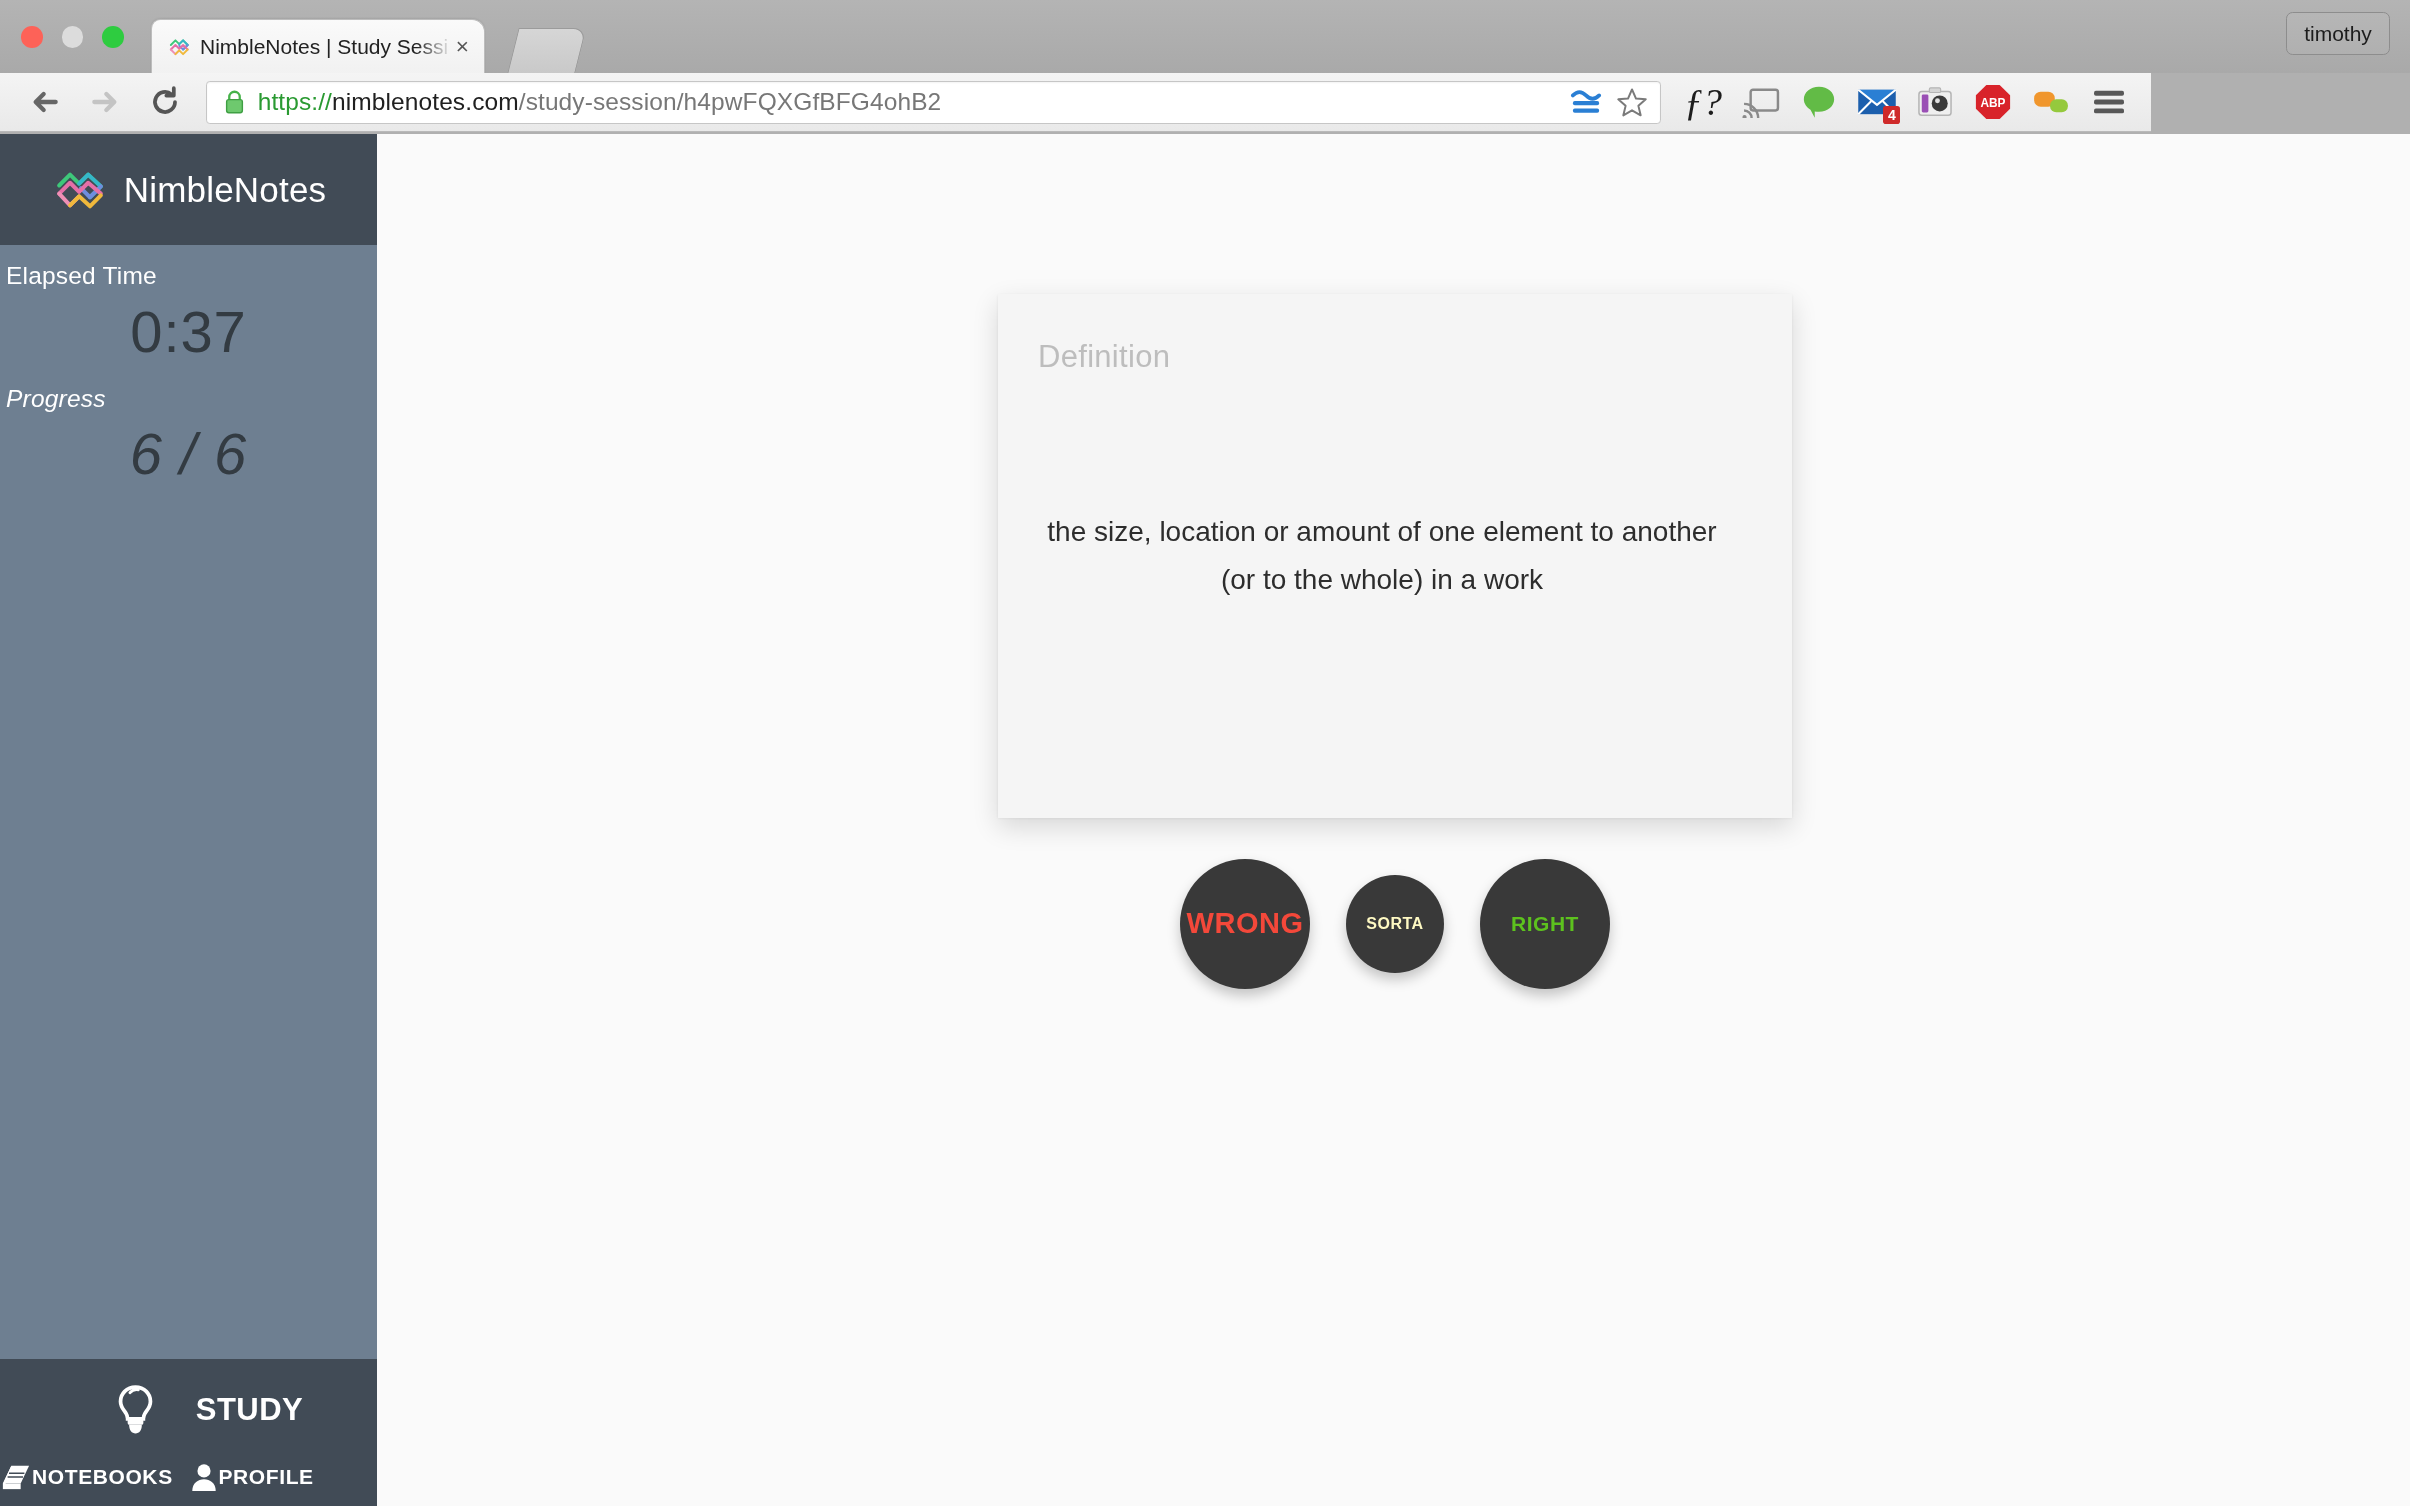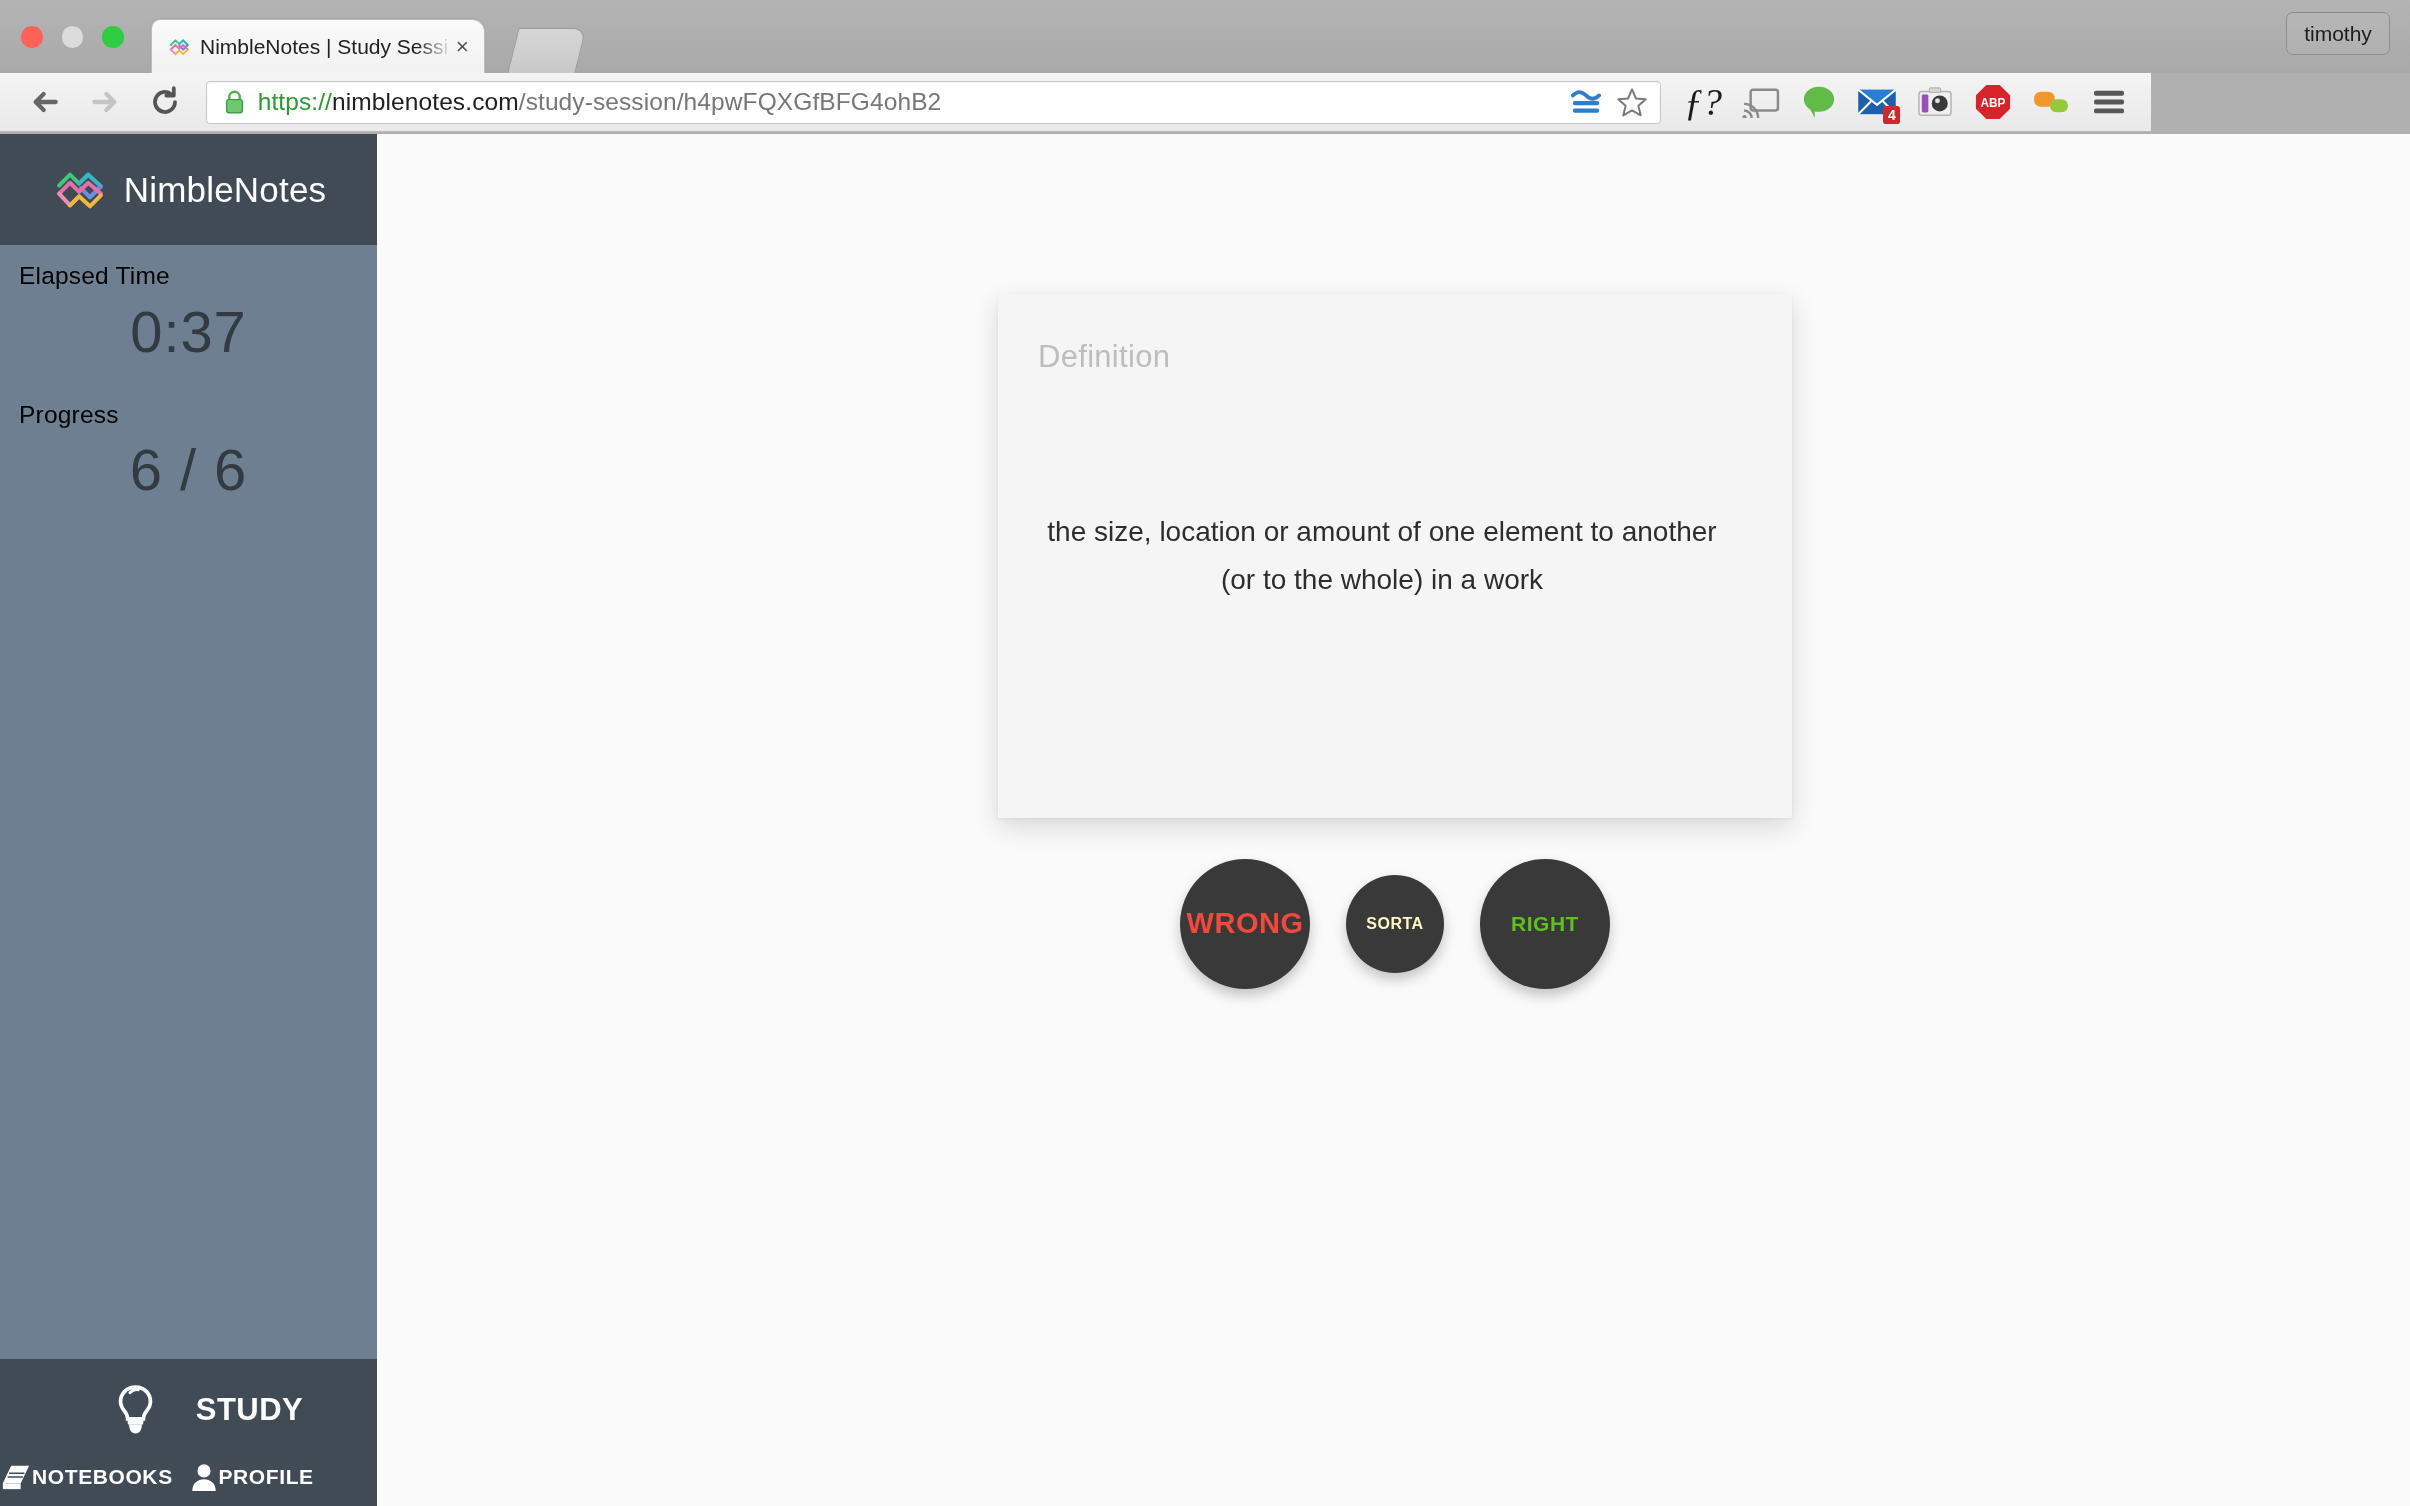--- a/index.html
+++ b/index.html
@@ -126,7 +126,7 @@
 
   .stats { padding-top: 17px; flex: 1 1 auto; }
   .stat-label {
-    font-size: 24.5px; color: #000000; padding-left: 19px; letter-spacing: 0.2px;
+    font-size: 24.5px; color: #ffffff; padding-left: 6px; letter-spacing: 0.2px;
   }
   .stat-value {
     font-size: 58px; color: #333b42; text-align: center;

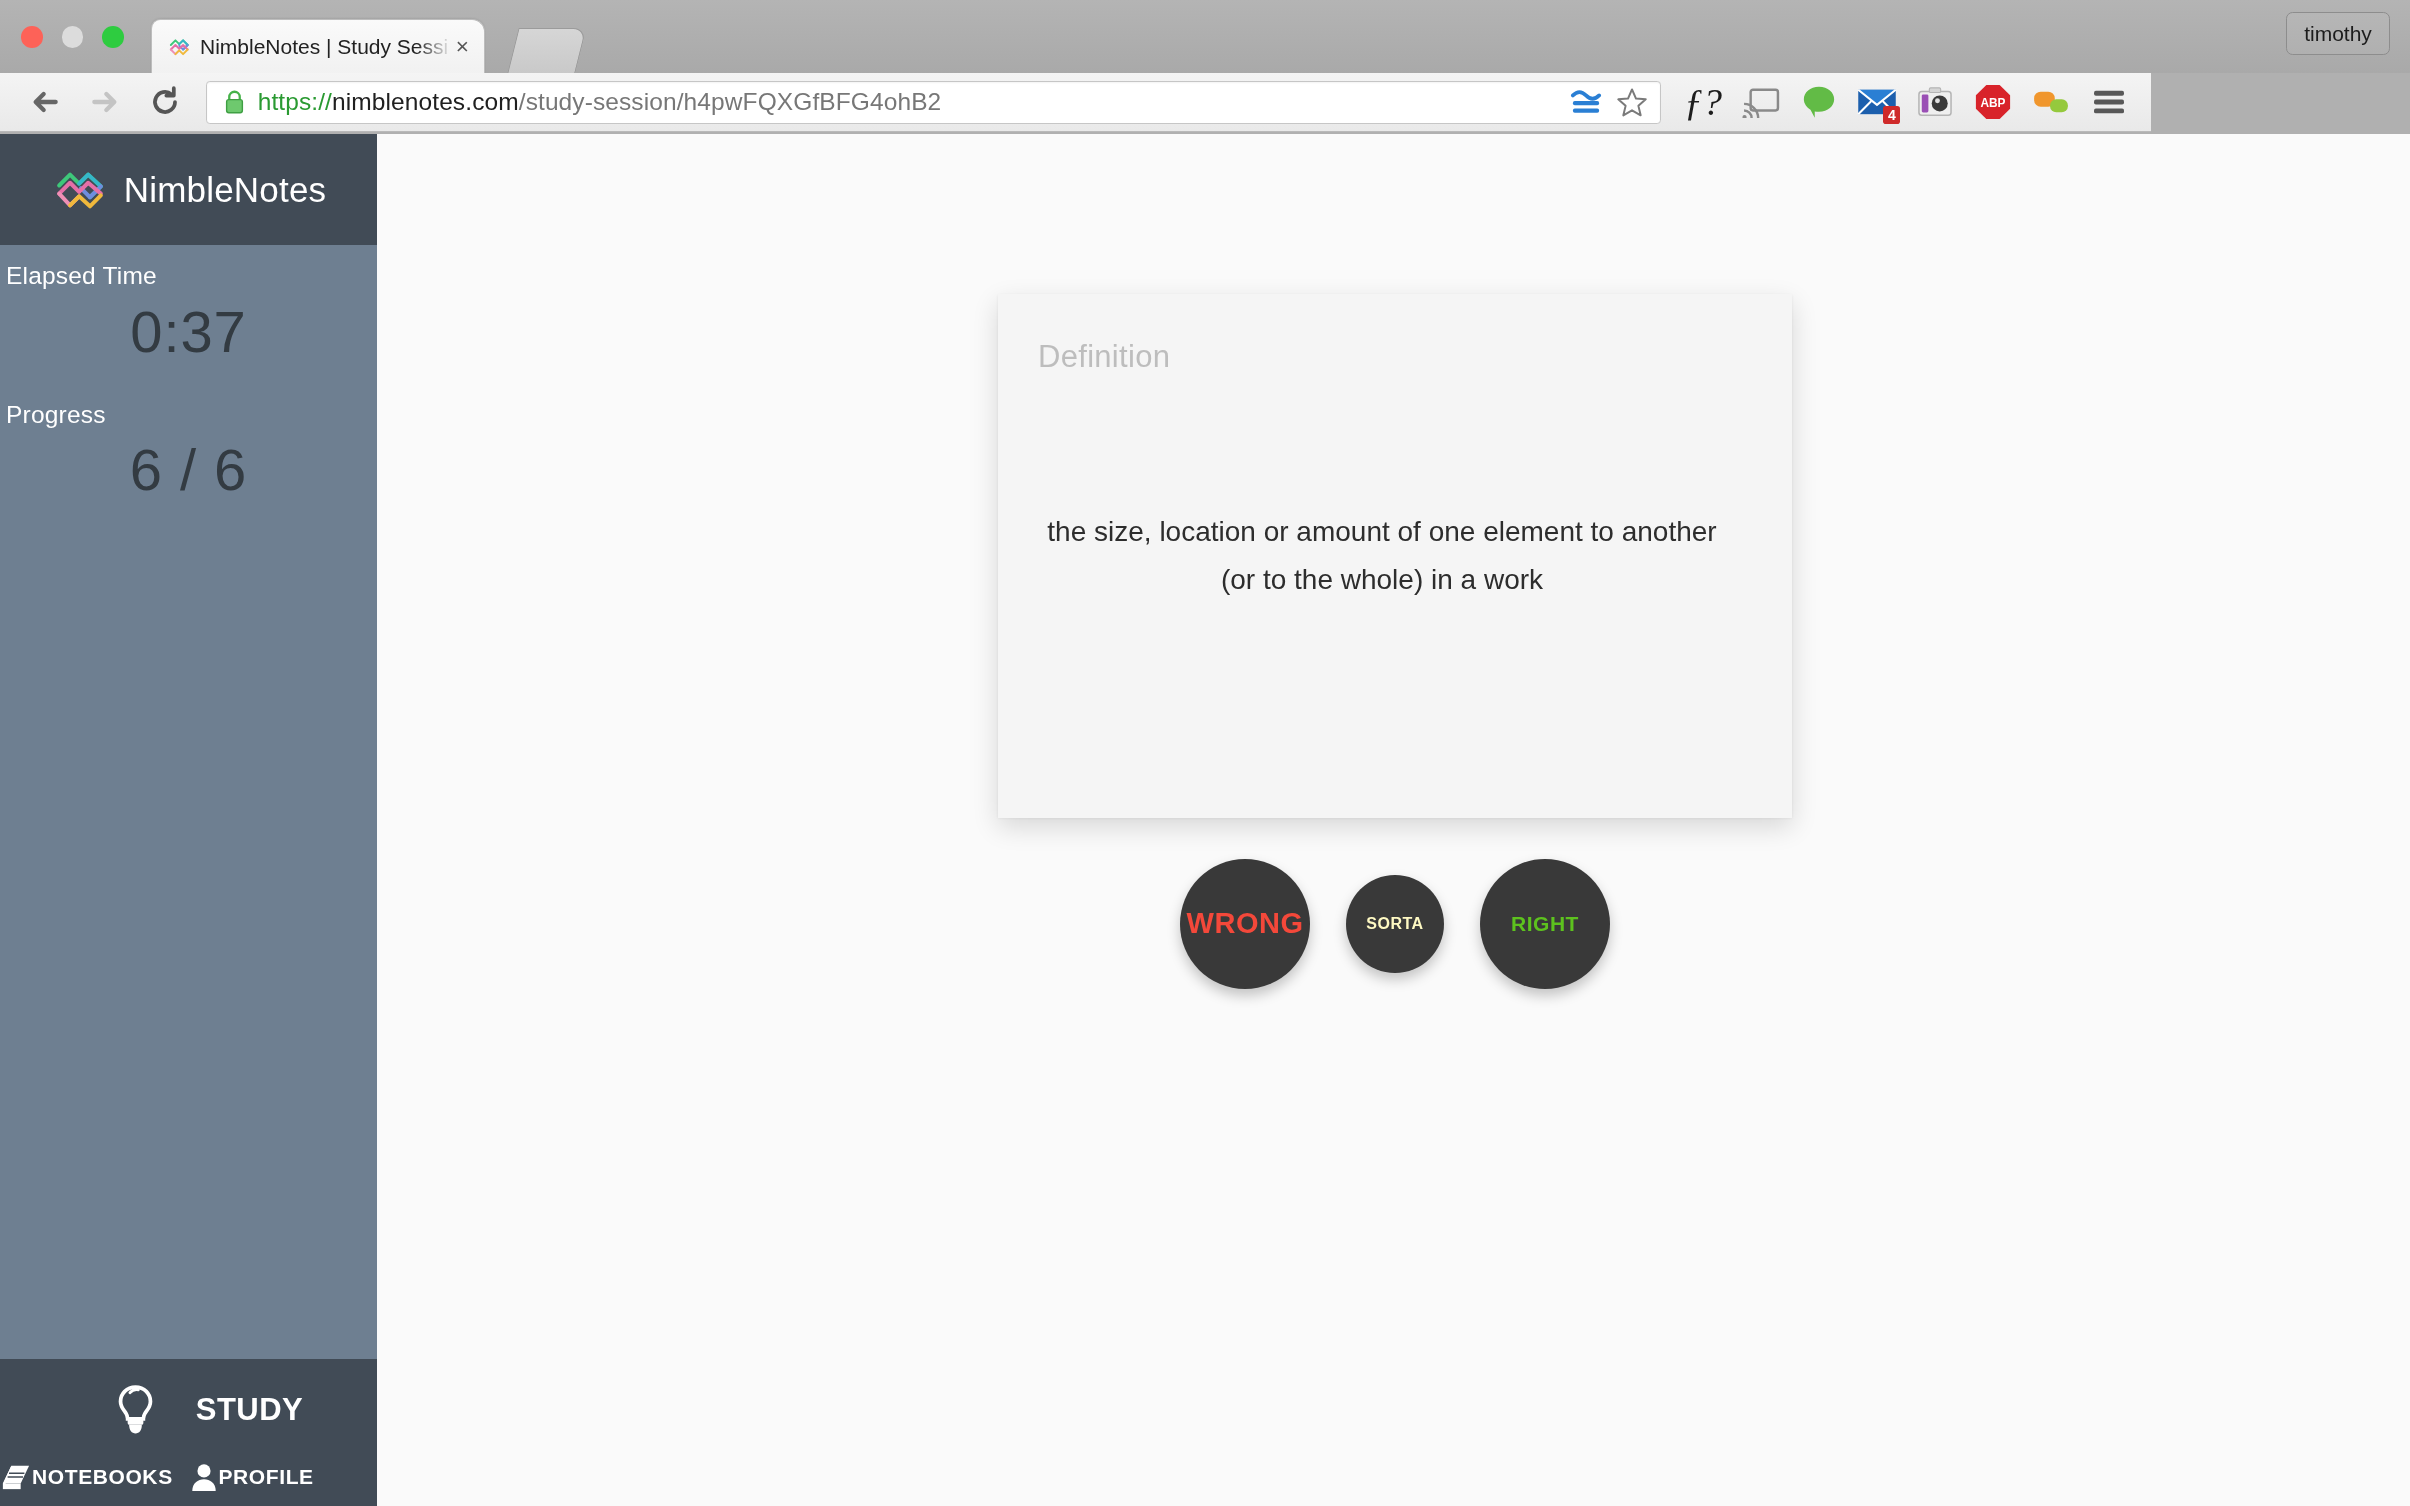--- a/index.html
+++ b/index.html
@@ -132,7 +132,7 @@
     font-size: 58px; color: #333b42; text-align: center;
     margin-top: 7.5px; letter-spacing: 0.9px; font-weight: 300;
   }
-  .stat-block + .stat-block { margin-top: 36px; }
+  .stat-block + .stat-block { margin-top: 20px; font-style: italic; }
 
   .bottom-nav { background: #414b56; padding: 24.5px 0 15px; }
   .nav-study {

